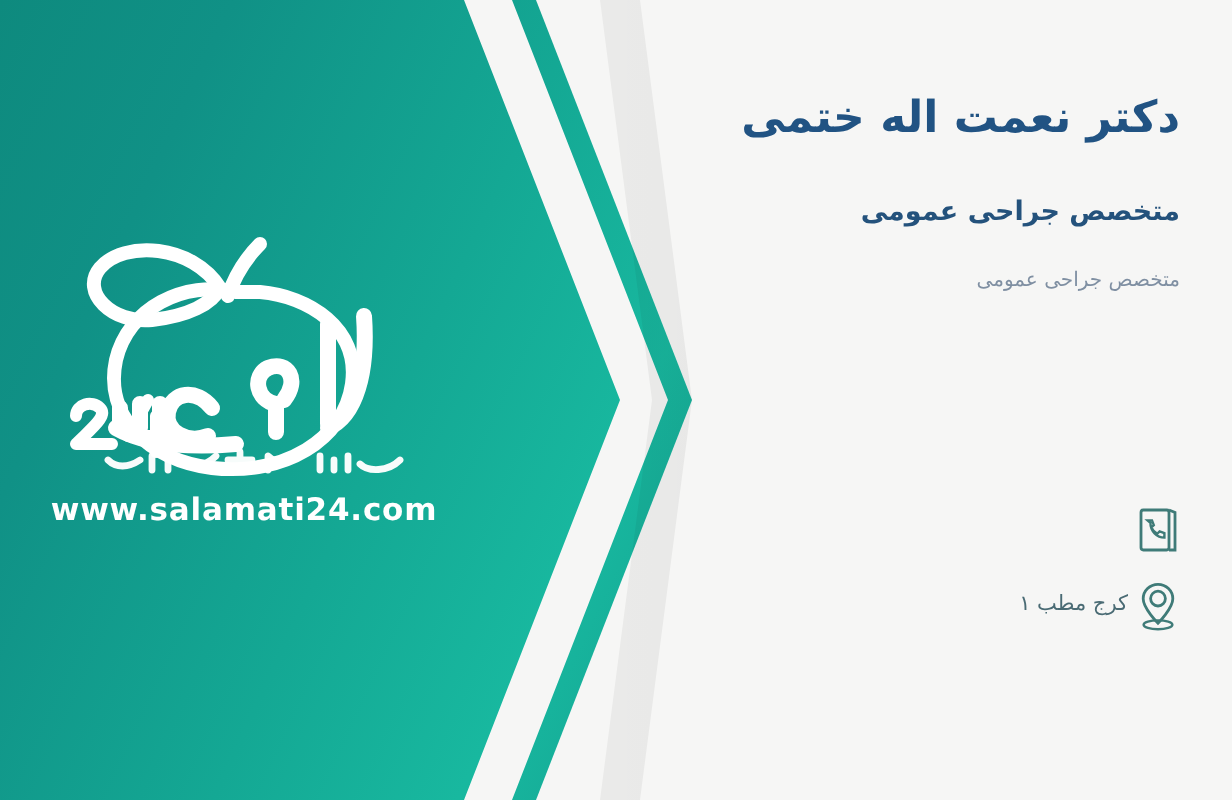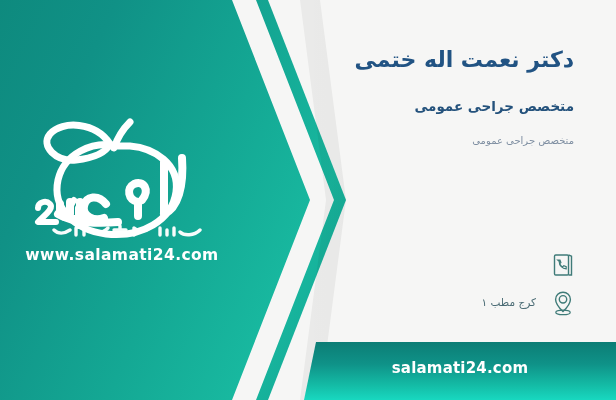--- a/index.html
+++ b/index.html
@@ -71,7 +71,7 @@
   
   .right-pane {
     position: absolute;
-    right: 16px; top: 0;
+    right: 0; top: 0;
     width: 290px; height: 296px;
     padding: 0 26px 0 0;
     text-align: right;

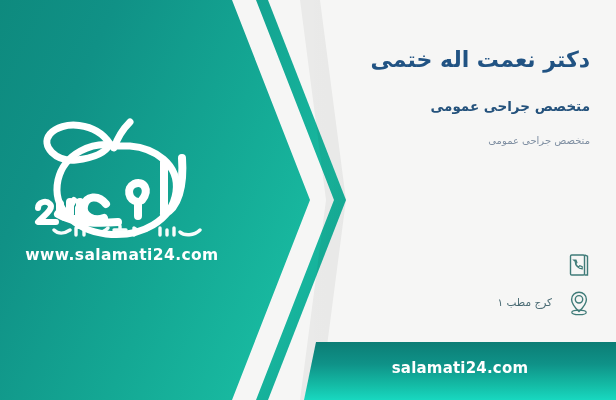--- a/index.html
+++ b/index.html
@@ -123,7 +123,7 @@
     flex-direction: row;
     align-items: center;
     justify-content: flex-start;
-    gap: 12px;
+    gap: 0;
     margin-bottom: 8px;
     min-height: 30px;
   }

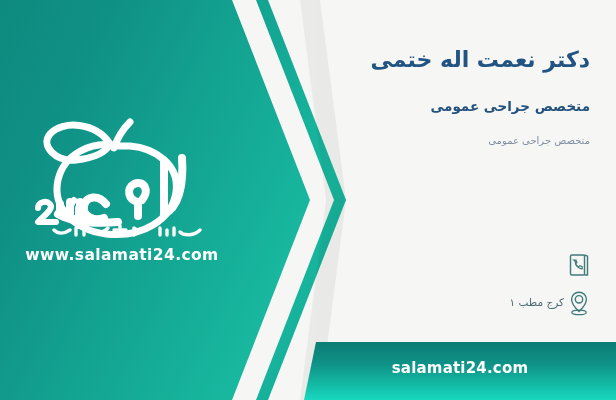--- a/index.html
+++ b/index.html
@@ -251,9 +251,6 @@
     </div>
   </div>
 
-  <div class="bottom-bar">
-    <span class="bottom-bar-text">salamati24.com</span>
-  </div>
 
 </div>
 

